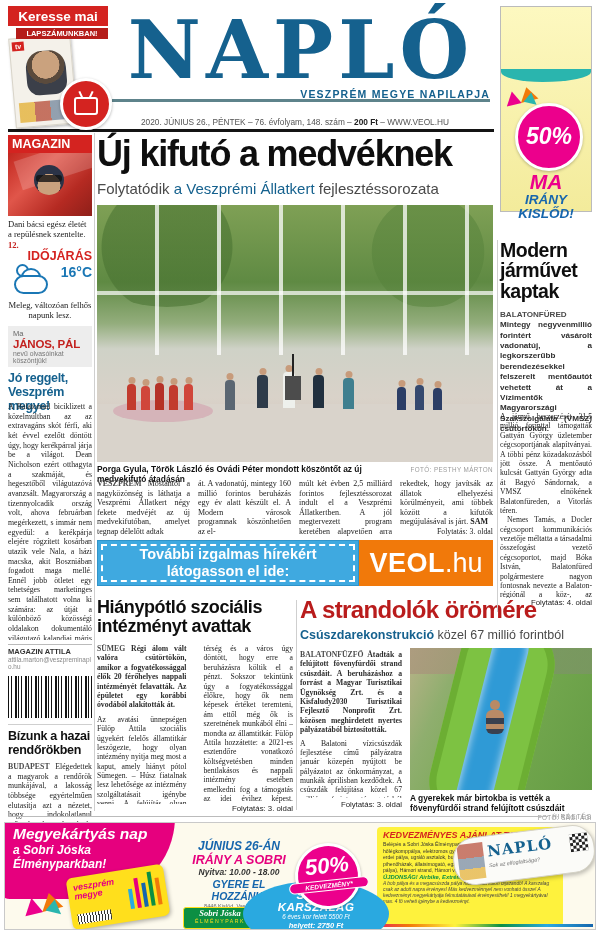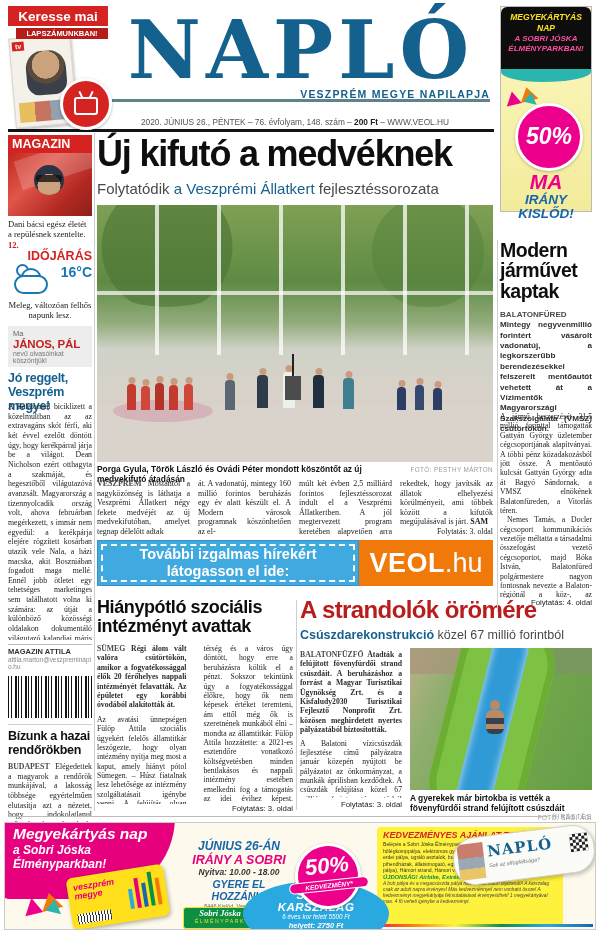--- a/index.html
+++ b/index.html
@@ -258,12 +258,6 @@
   <div class="abs blackrule"></div>
 
   <div class="abs kad">
-    <div class="kad-top">
-      <div class="kad-y">MEGYEKÁRTYÁS</div>
-      <div class="kad-y">NAP</div>
-      <div class="kad-m">A SOBRI JÓSKA</div>
-      <div class="kad-m">ÉLMÉNYPARKBAN!</div>
-    </div>
     <div class="kad-wave"></div>
     <div class="origami" style="left:8px;top:80px;">
         <i class="o1"></i>

